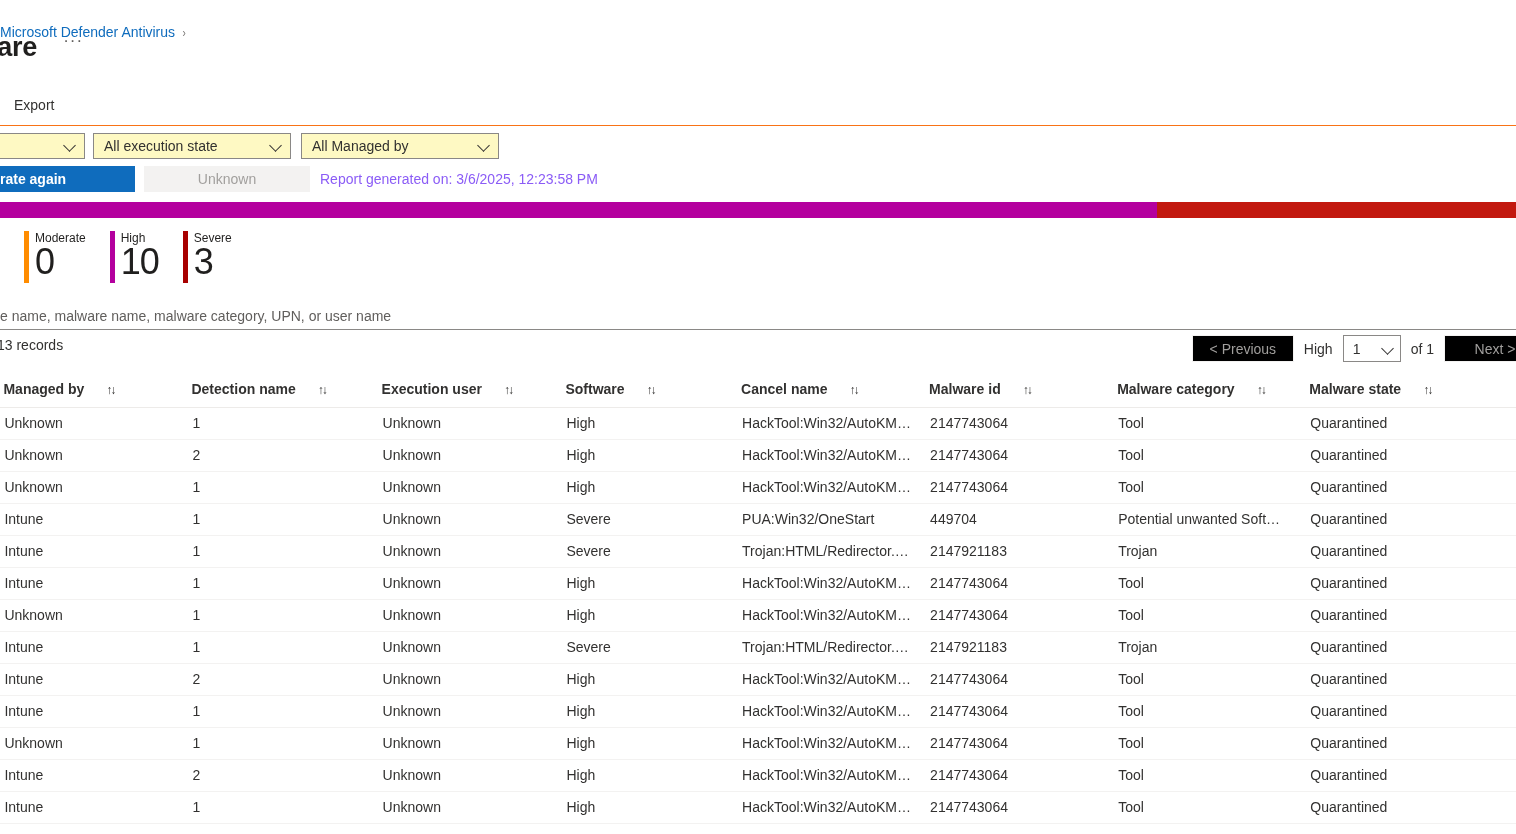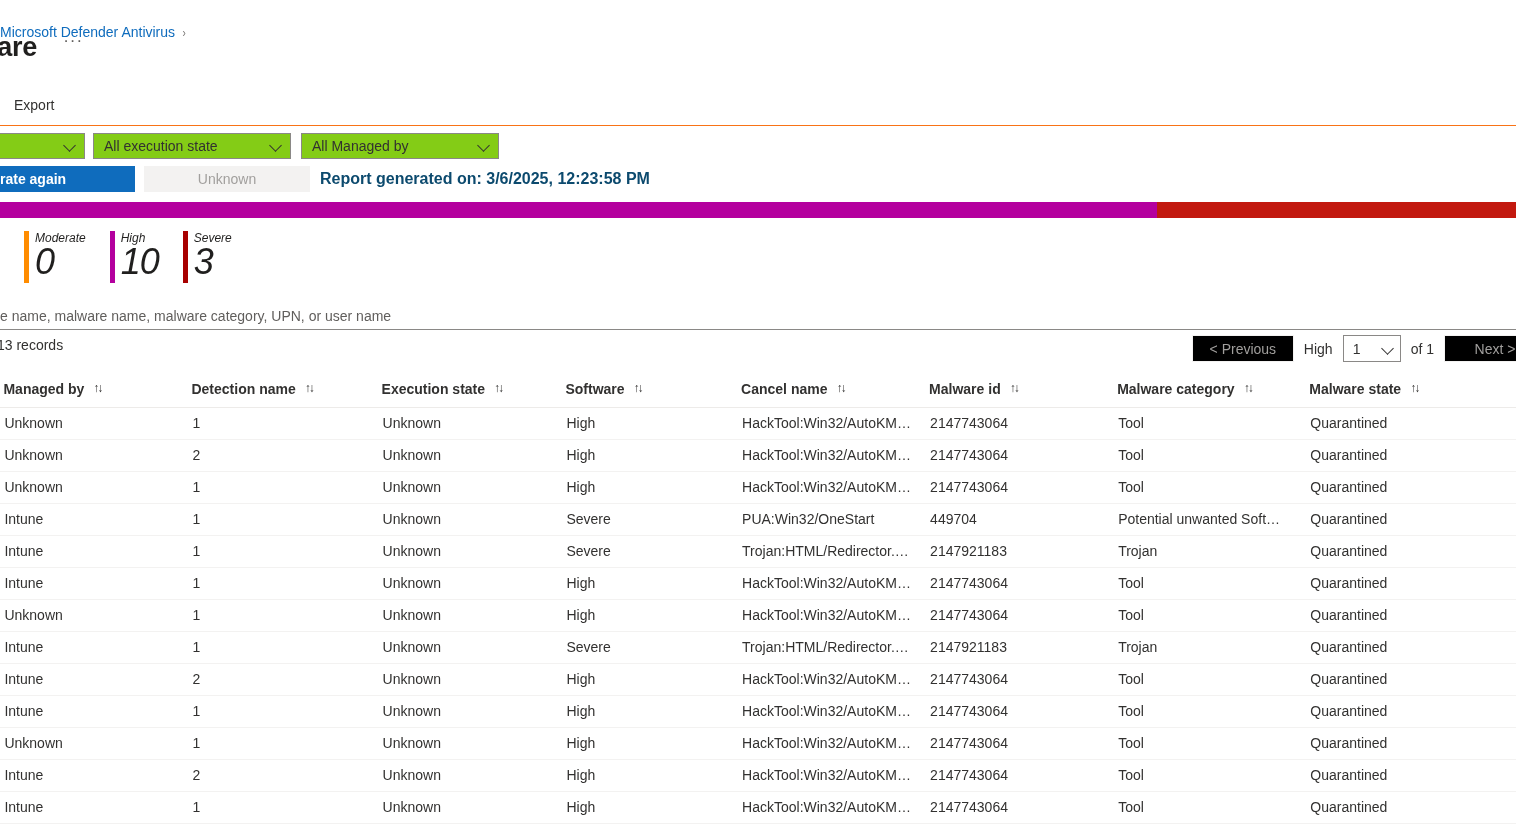--- a/index.html
+++ b/index.html
@@ -86,7 +86,7 @@
     position: absolute;
     height: 26px;
     border: 1px solid #8a8886;
-    background: #84cc16;
+    background: #fef9c3;
     display: flex; align-items: center;
     padding: 0 8px 0 10px;
     font-size: 14px;

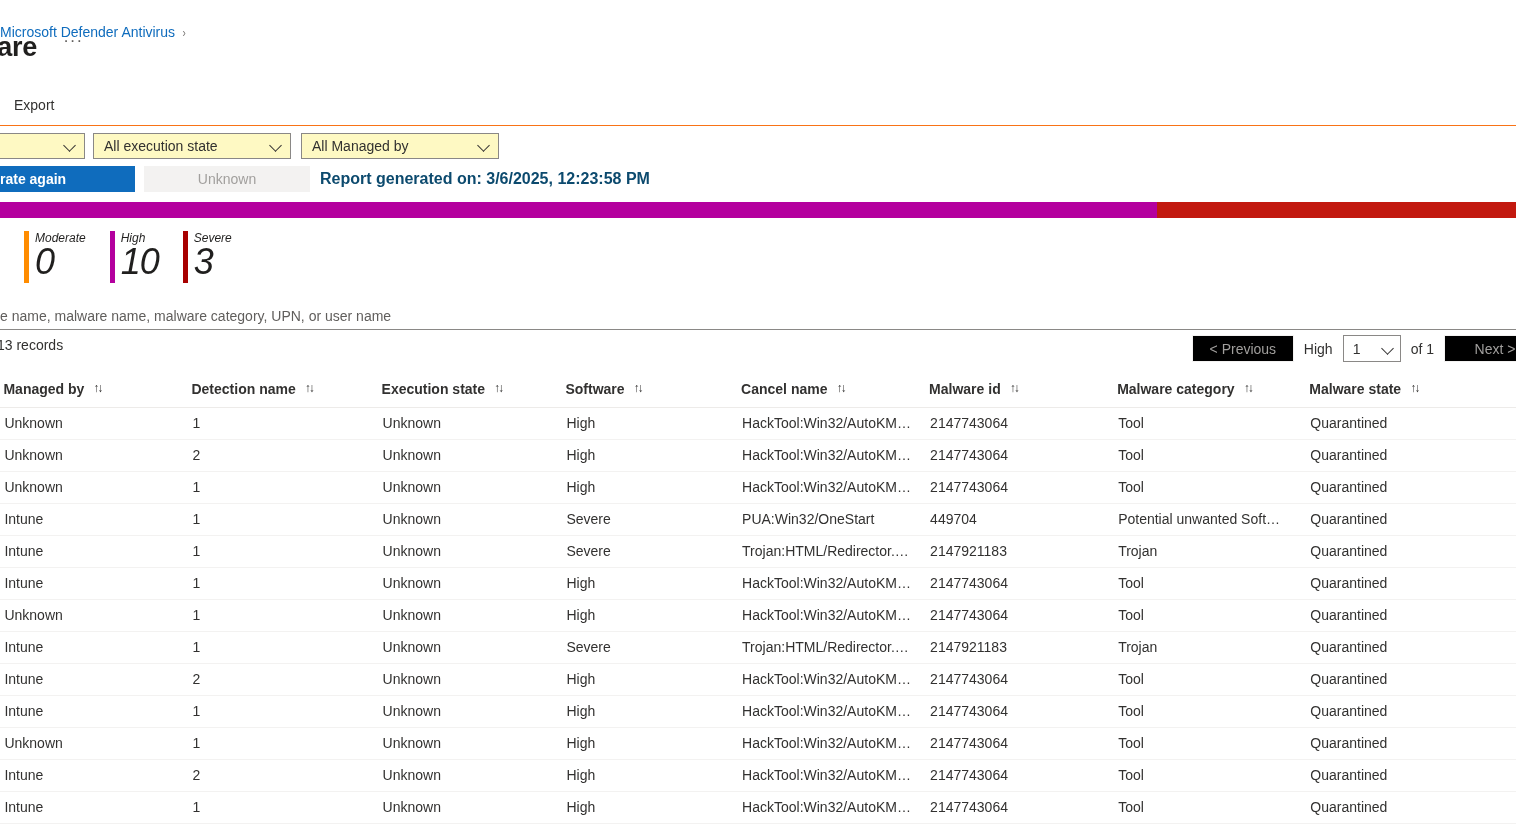--- a/index.html
+++ b/index.html
@@ -148,9 +148,9 @@
     position: absolute; left: 320px; top: 0;
     height: 26px;
     display: flex; align-items: center;
-    font-size: 16px;
-    font-weight: 700;
-    color: #0c4a6e;
+    font-size: 14px;
+    font-weight: 400;
+    color: #8b5cf6;
     white-space: nowrap;
   }
 

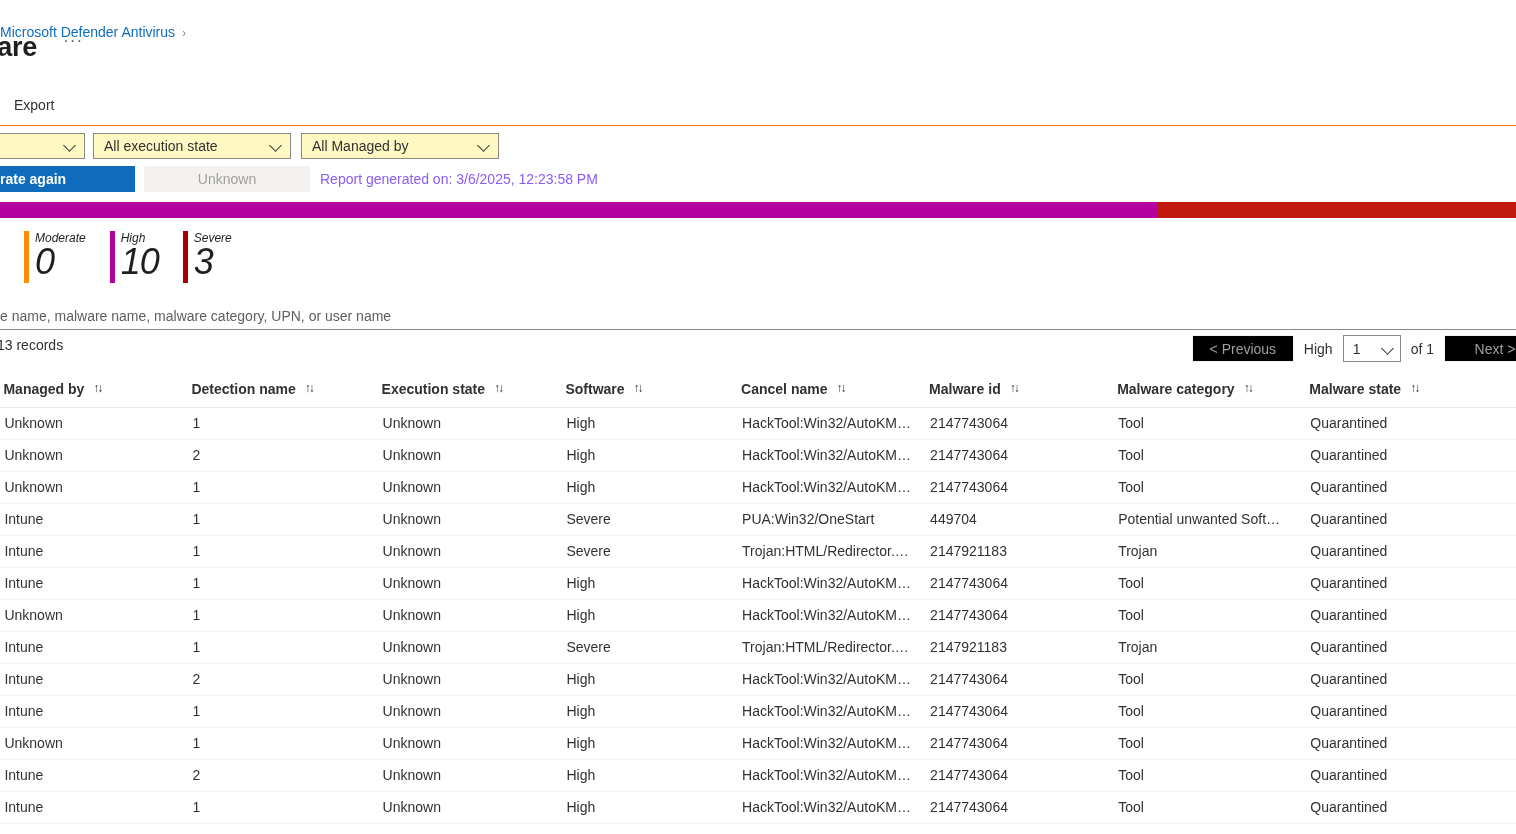--- a/index.html
+++ b/index.html
@@ -175,7 +175,6 @@
     margin-left: 24px;
     padding-left: 0;
     height: 52px;
-    font-style: italic;
   }
   .sevcard:first-child { margin-left: 24px; }
   .sev-accent {

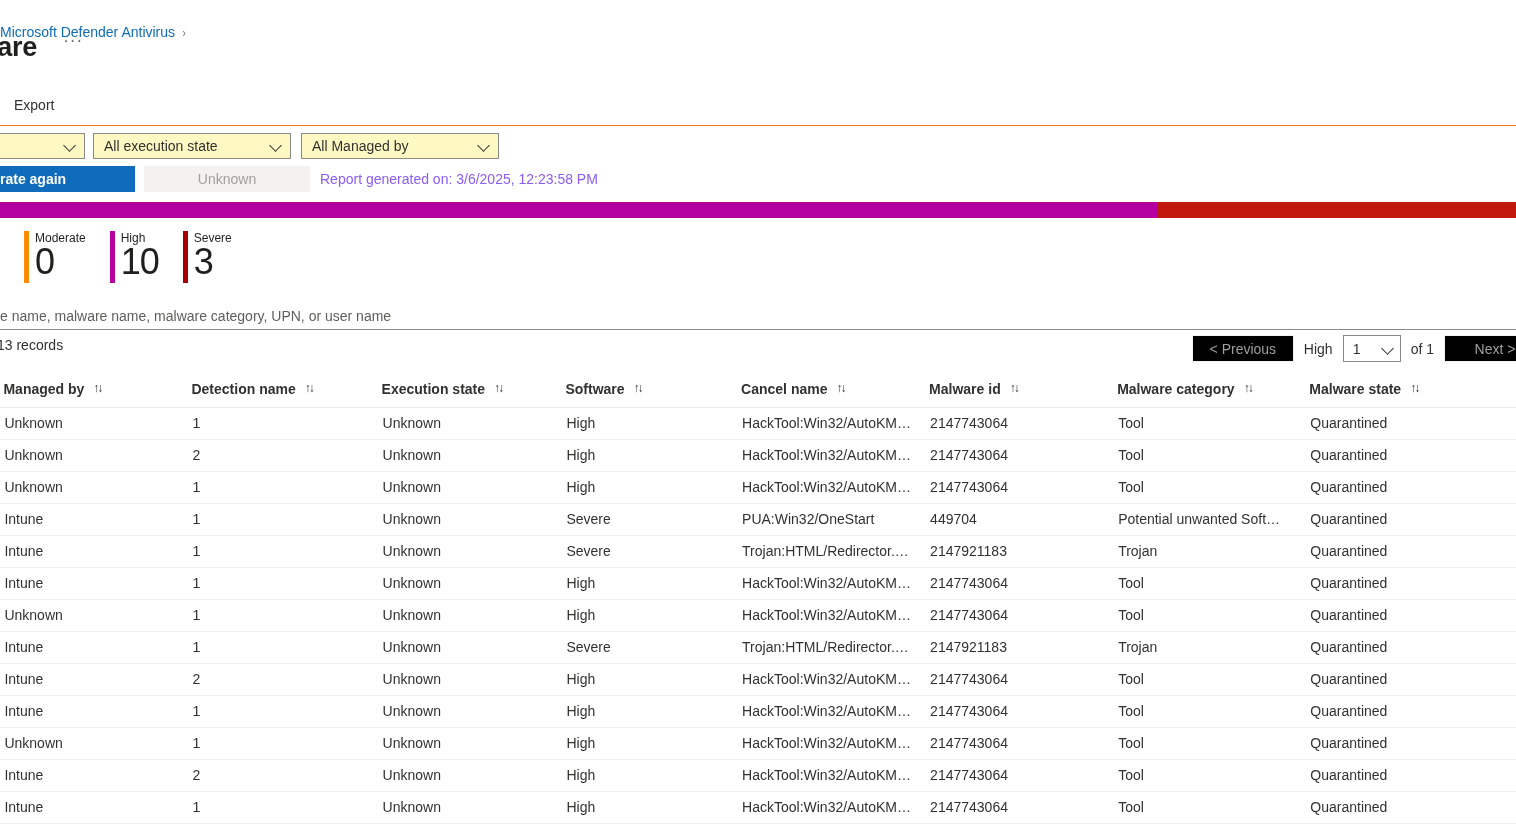--- a/index.html
+++ b/index.html
@@ -281,7 +281,7 @@
     white-space: nowrap;
   }
   table.grid th .thinner {
-    display: inline-flex; align-items: flex-start; gap: 9px;
+    display: inline-flex; align-items: flex-end; gap: 22px;
     cursor: pointer;
   }
   .sorticon {

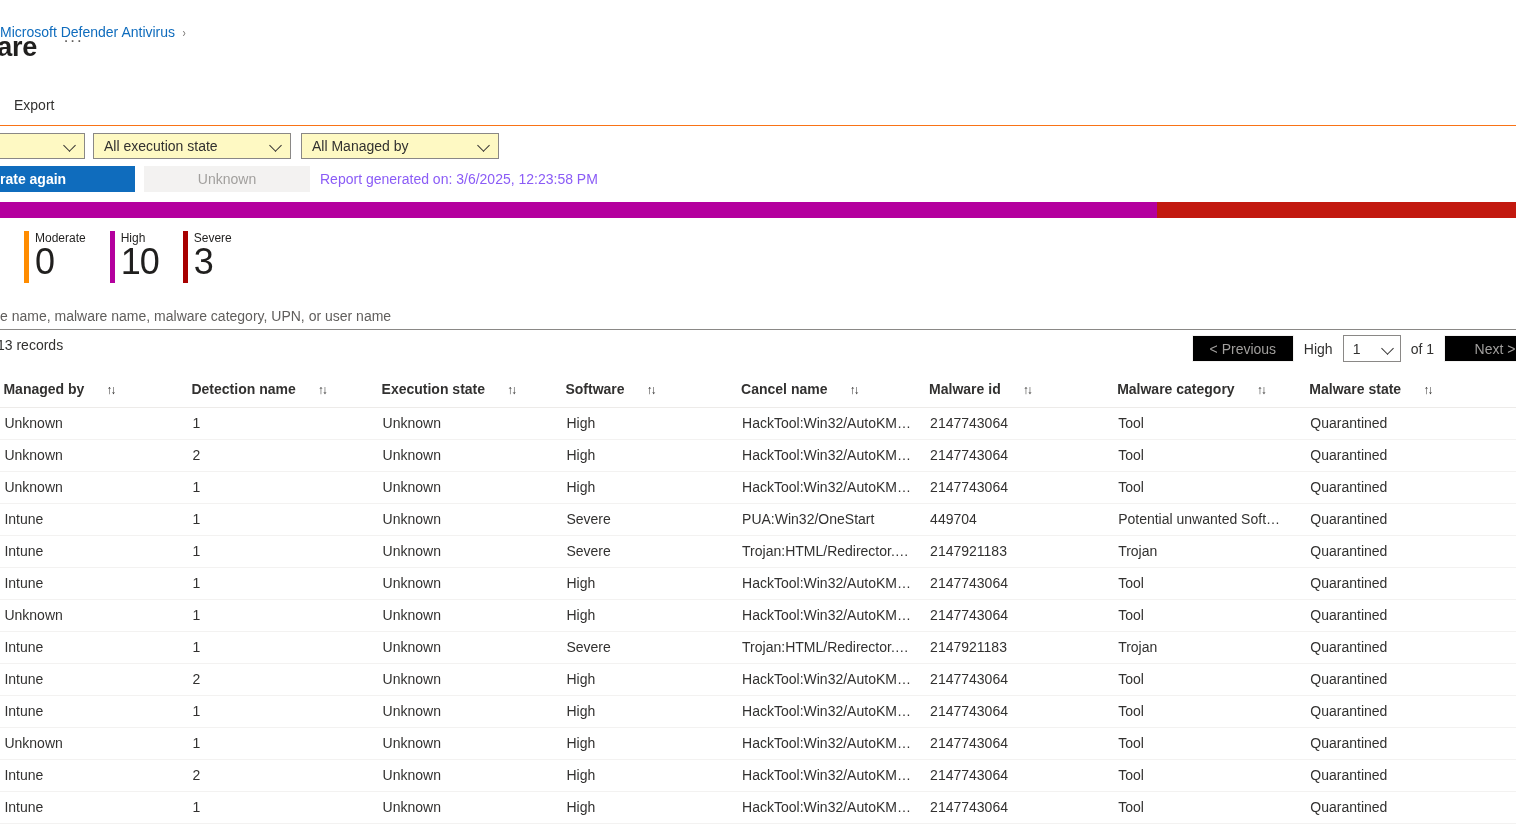--- a/index.html
+++ b/index.html
@@ -430,7 +430,7 @@
                 <span class="sorticon">↑↓</span>
               </span></th>
             <th><span class="thinner">
-                <span>Execution state</span>
+                <span>Execution user</span>
                 <span class="sorticon">↑↓</span>
               </span></th>
             <th><span class="thinner">

